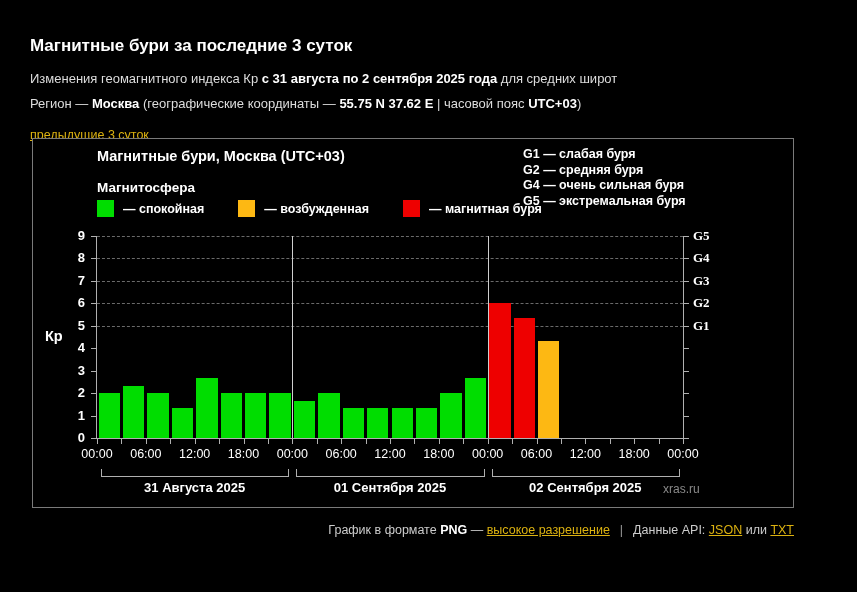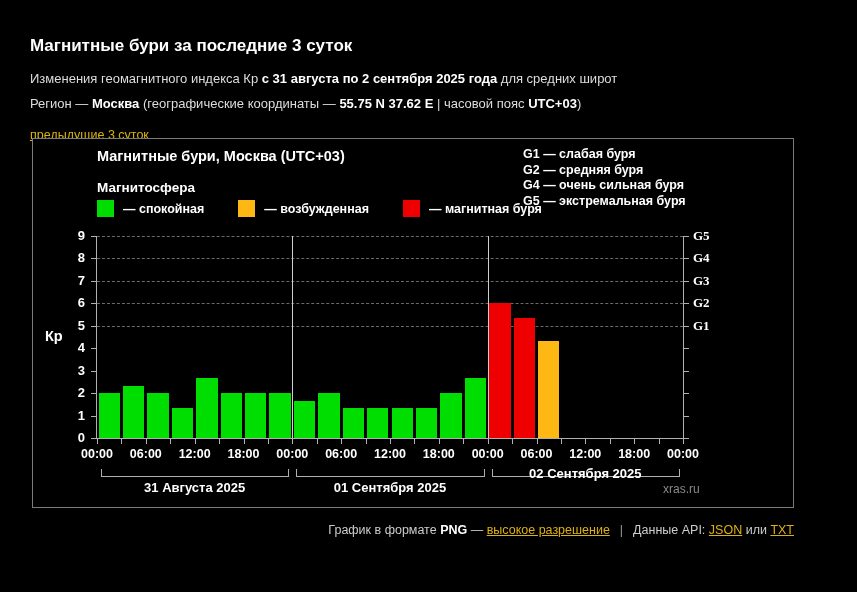--- a/index.html
+++ b/index.html
@@ -37,7 +37,7 @@
   .kp-label{position:absolute;left:-52px;font-size:14.5px;font-weight:bold;}
   .glab{position:absolute;left:596px;font-size:13px;font-weight:bold;font-family:Liberation Serif, serif;}
   .xtick{position:absolute;width:1px;height:6px;background:#b0b0b0;}
-  .xlab{position:absolute;width:48px;text-align:center;font-size:12.5px;font-weight:bold;}
+  .xlab{position:absolute;width:48px;text-align:center;font-size:12.5px;font-weight:normal;}
   .bracket{position:absolute;height:7px;border-left:1px solid #b0b0b0;border-right:1px solid #b0b0b0;border-bottom:1px solid #b0b0b0;}
   .datelab{position:absolute;text-align:center;font-size:13px;font-weight:bold;}
   .watermark{position:absolute;font-size:12px;color:#8a8a8a;font-weight:normal;}

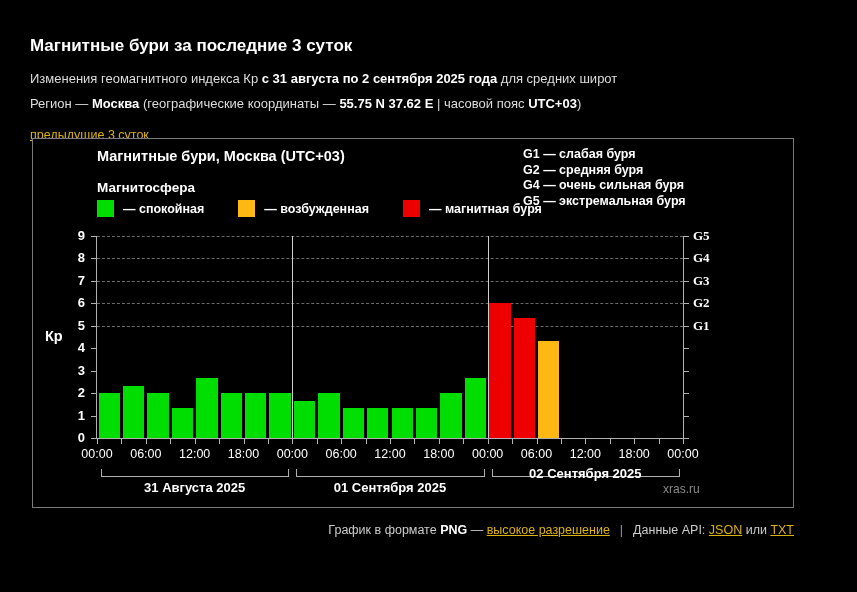--- a/index.html
+++ b/index.html
@@ -187,7 +187,7 @@
         <div class="bracket" style="left: 199.333px; width: 186.333px; top: 233px;"></div>
         <div class="datelab" style="left: 195.333px; width: 195.333px; top: 244px;">01 Сентября 2025</div>
         <div class="bracket" style="left: 394.667px; width: 186.333px; top: 233px;"></div>
-        <div class="datelab" style="left: 390.667px; width: 195.333px; top: 230px;">02 Сентября 2025</div>
+        <div class="datelab" style="left: 390.667px; width: 195.333px; top: 244px;">02 Сентября 2025</div>
         <div class="watermark" style="left: 566px; top: 246px;">xras.ru</div>
       </div>
   </div>

